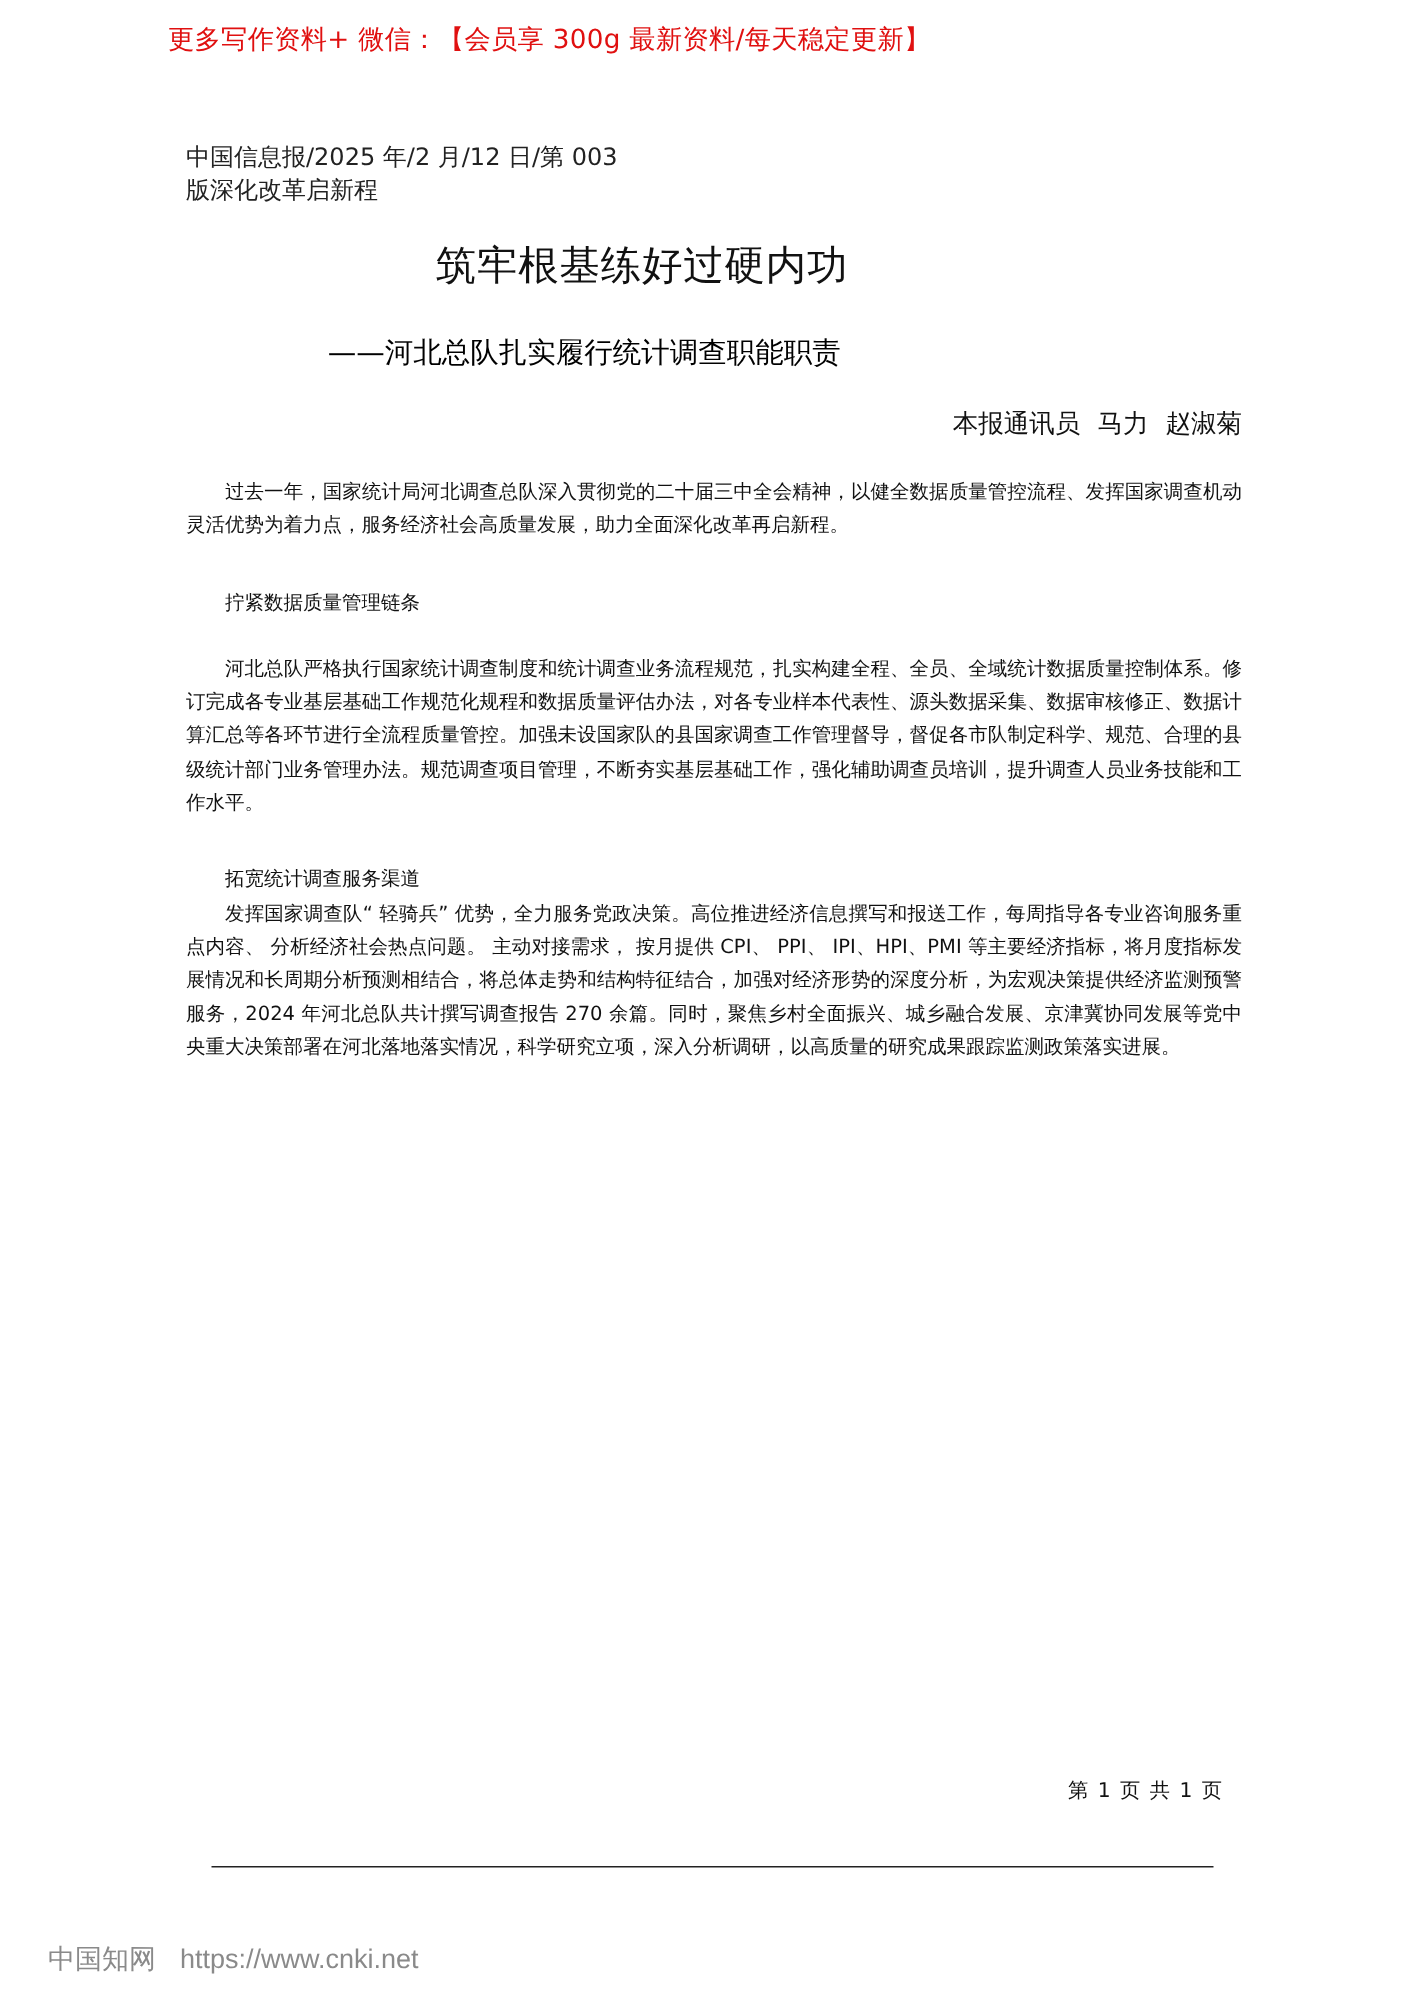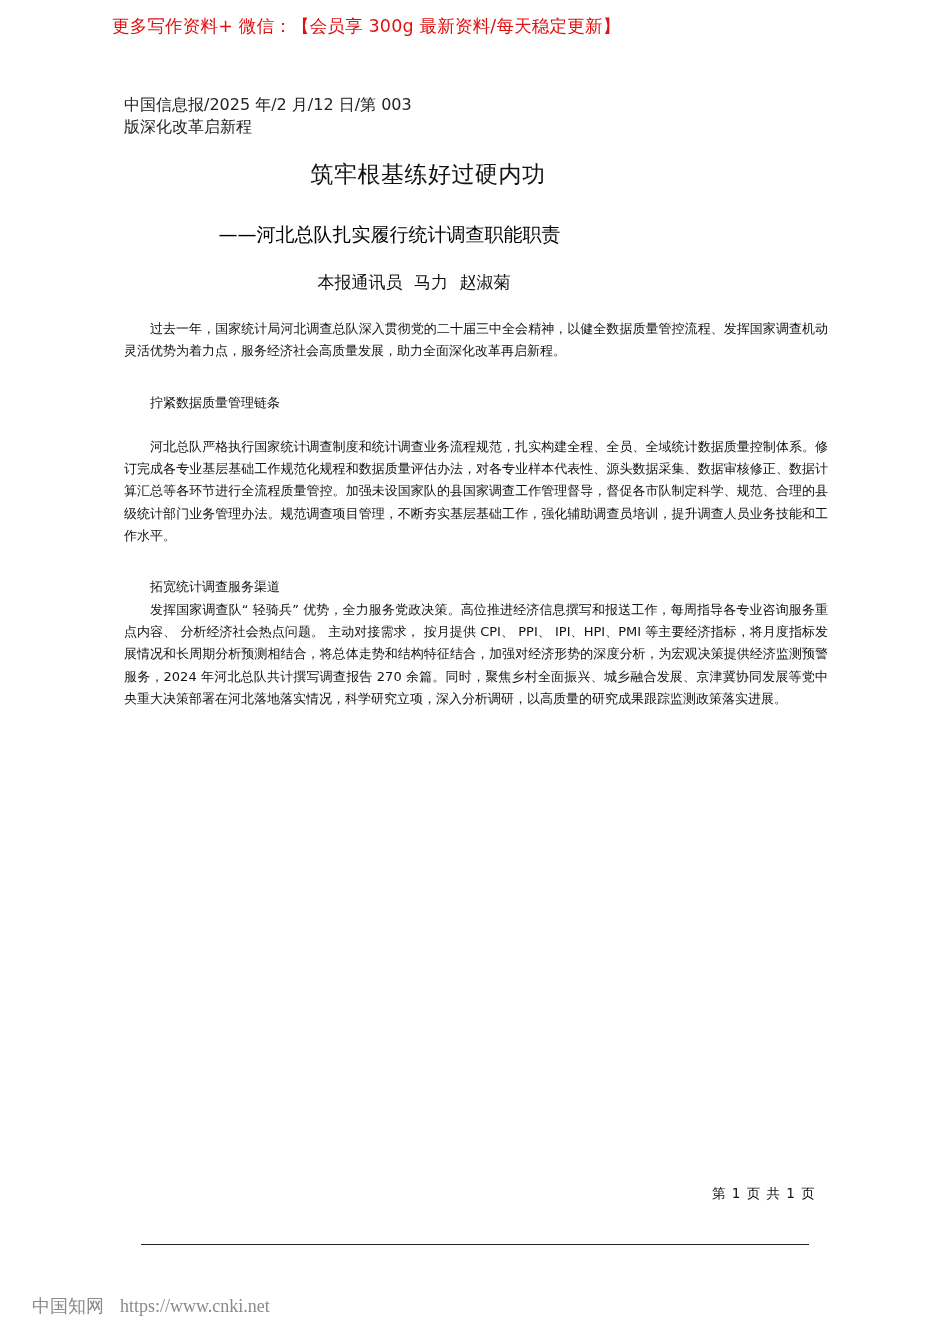--- a/index.html
+++ b/index.html
@@ -10,7 +10,7 @@
   .source { position: absolute; left: 124px; top: 94px; font-size: 16px; line-height: 22px;
             color: #222; }
   .title { position: absolute; left: 0; width: 856px; top: 159px; text-align: center;
-           font-size: 23px; letter-spacing: 0.5px; color: #111; }
+           font-size: 27px; letter-spacing: 0.5px; color: #111; }
   .subtitle { position: absolute; left: 0; width: 779px; top: 222px; text-align: center;
               font-size: 19px; color: #000000; }
   .byline { position: absolute; left: 0; width: 828px; top: 271px; text-align: center;

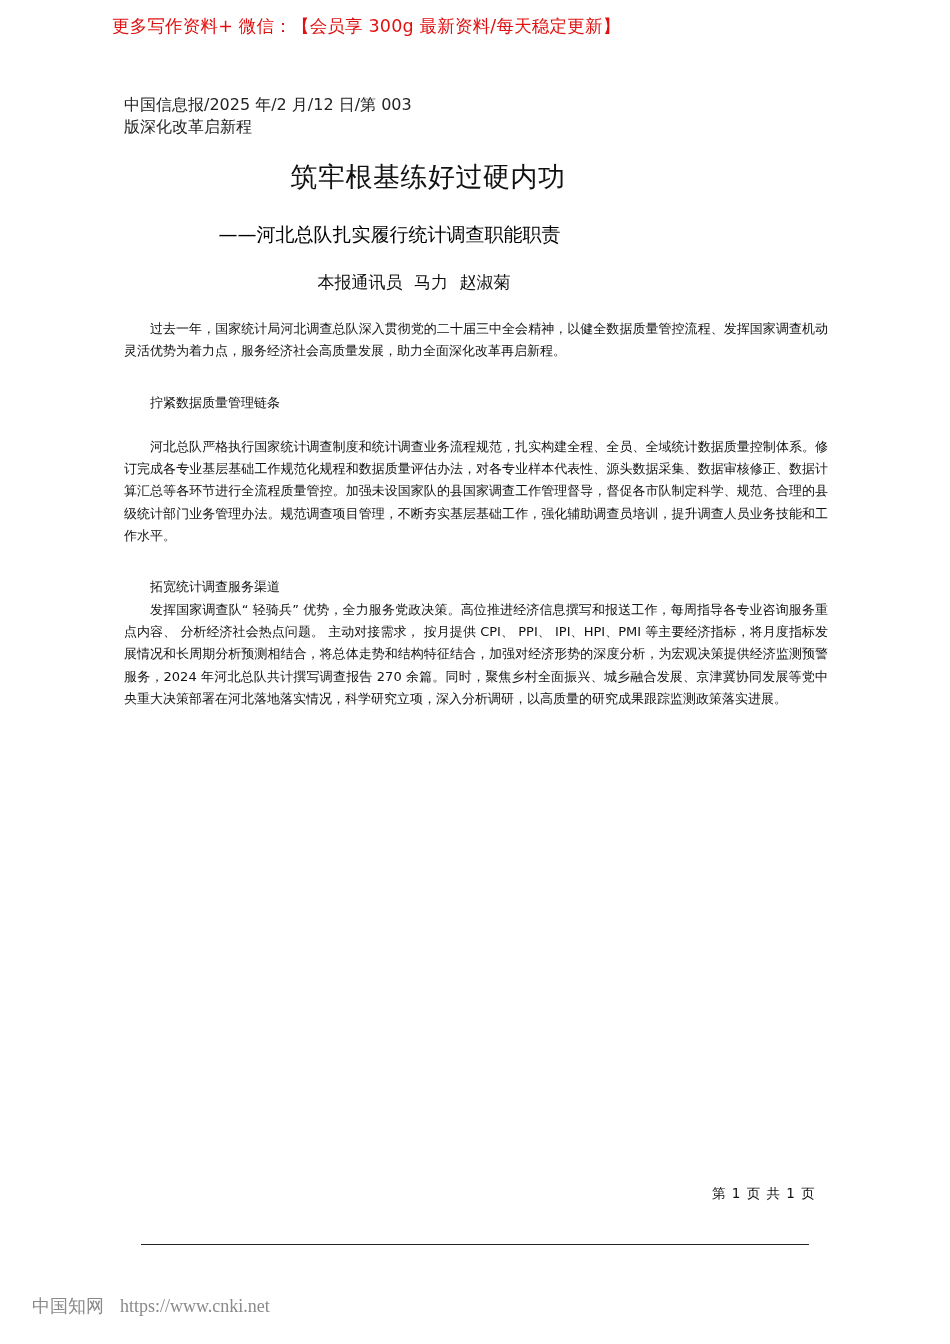--- a/index.html
+++ b/index.html
@@ -13,7 +13,7 @@
            font-size: 27px; letter-spacing: 0.5px; color: #111; }
   .subtitle { position: absolute; left: 0; width: 779px; top: 222px; text-align: center;
               font-size: 19px; color: #000000; }
-  .byline { position: absolute; left: 0; width: 828px; top: 271px; text-align: center;
+  .byline { position: absolute; left: 0; width: 828px; top: 271px; text-align: right;
             font-size: 17px; color: #111; word-spacing: 6px; }
   .body { position: absolute; left: 124px; width: 704px; top: 318px;
           font-size: 13px; line-height: 22.3px; color: #111; text-align: justify; }

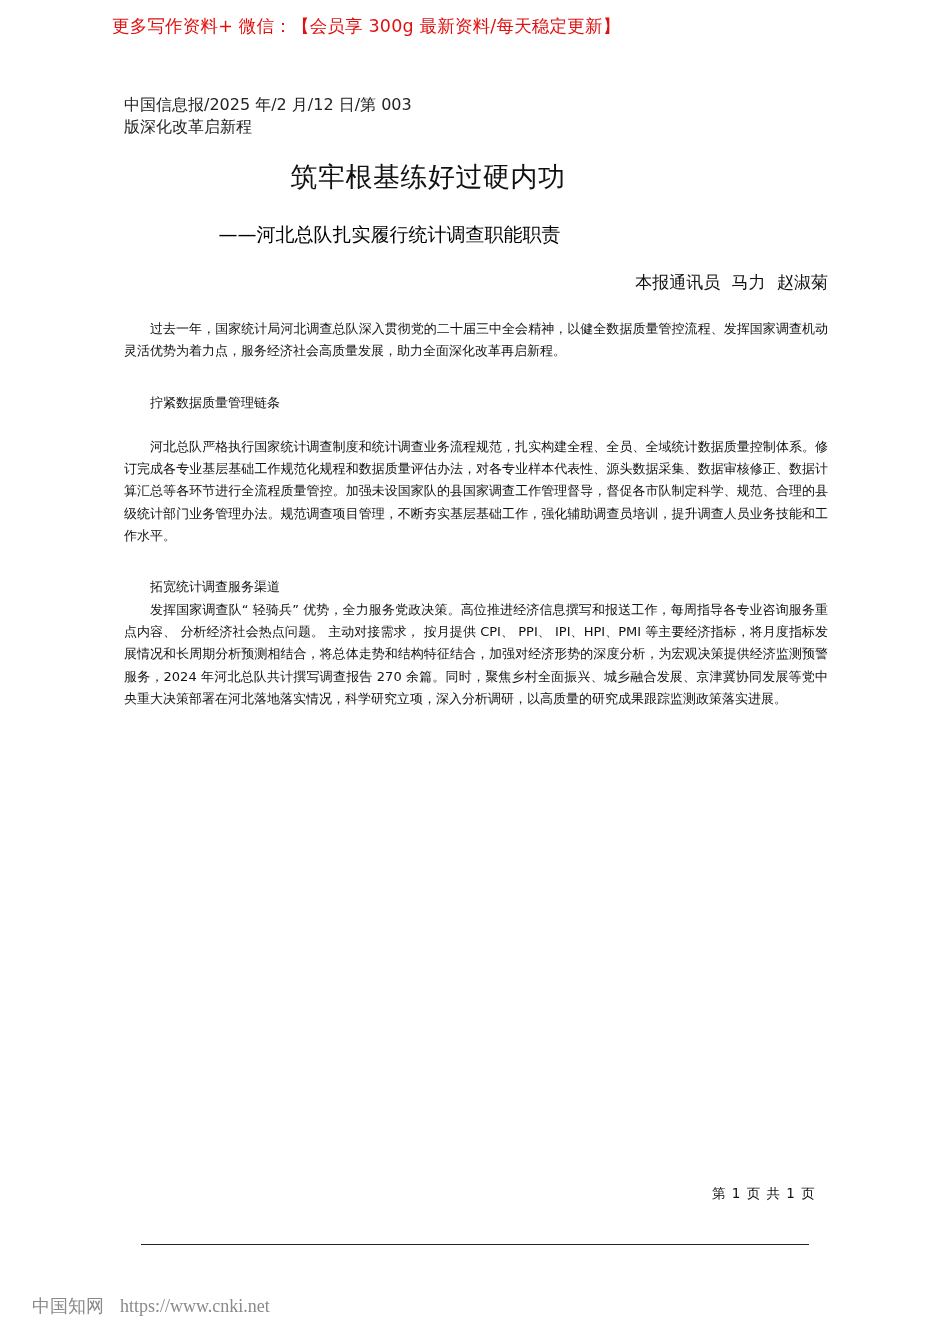--- a/index.html
+++ b/index.html
@@ -25,7 +25,7 @@
   .rule { position: absolute; left: 141px; top: 1244px; width: 668px; height: 1px;
           background: #222; }
   .watermark { position: absolute; left: 32px; top: 1294px; font-size: 18px; color: #8a8a8a;
-               font-family: Liberation Serif, serif; white-space: nowrap; }
+               font-family: Liberation Sans, sans-serif; white-space: nowrap; }
   .watermark .url { margin-left: 16px; }
 </style>
 </head>

